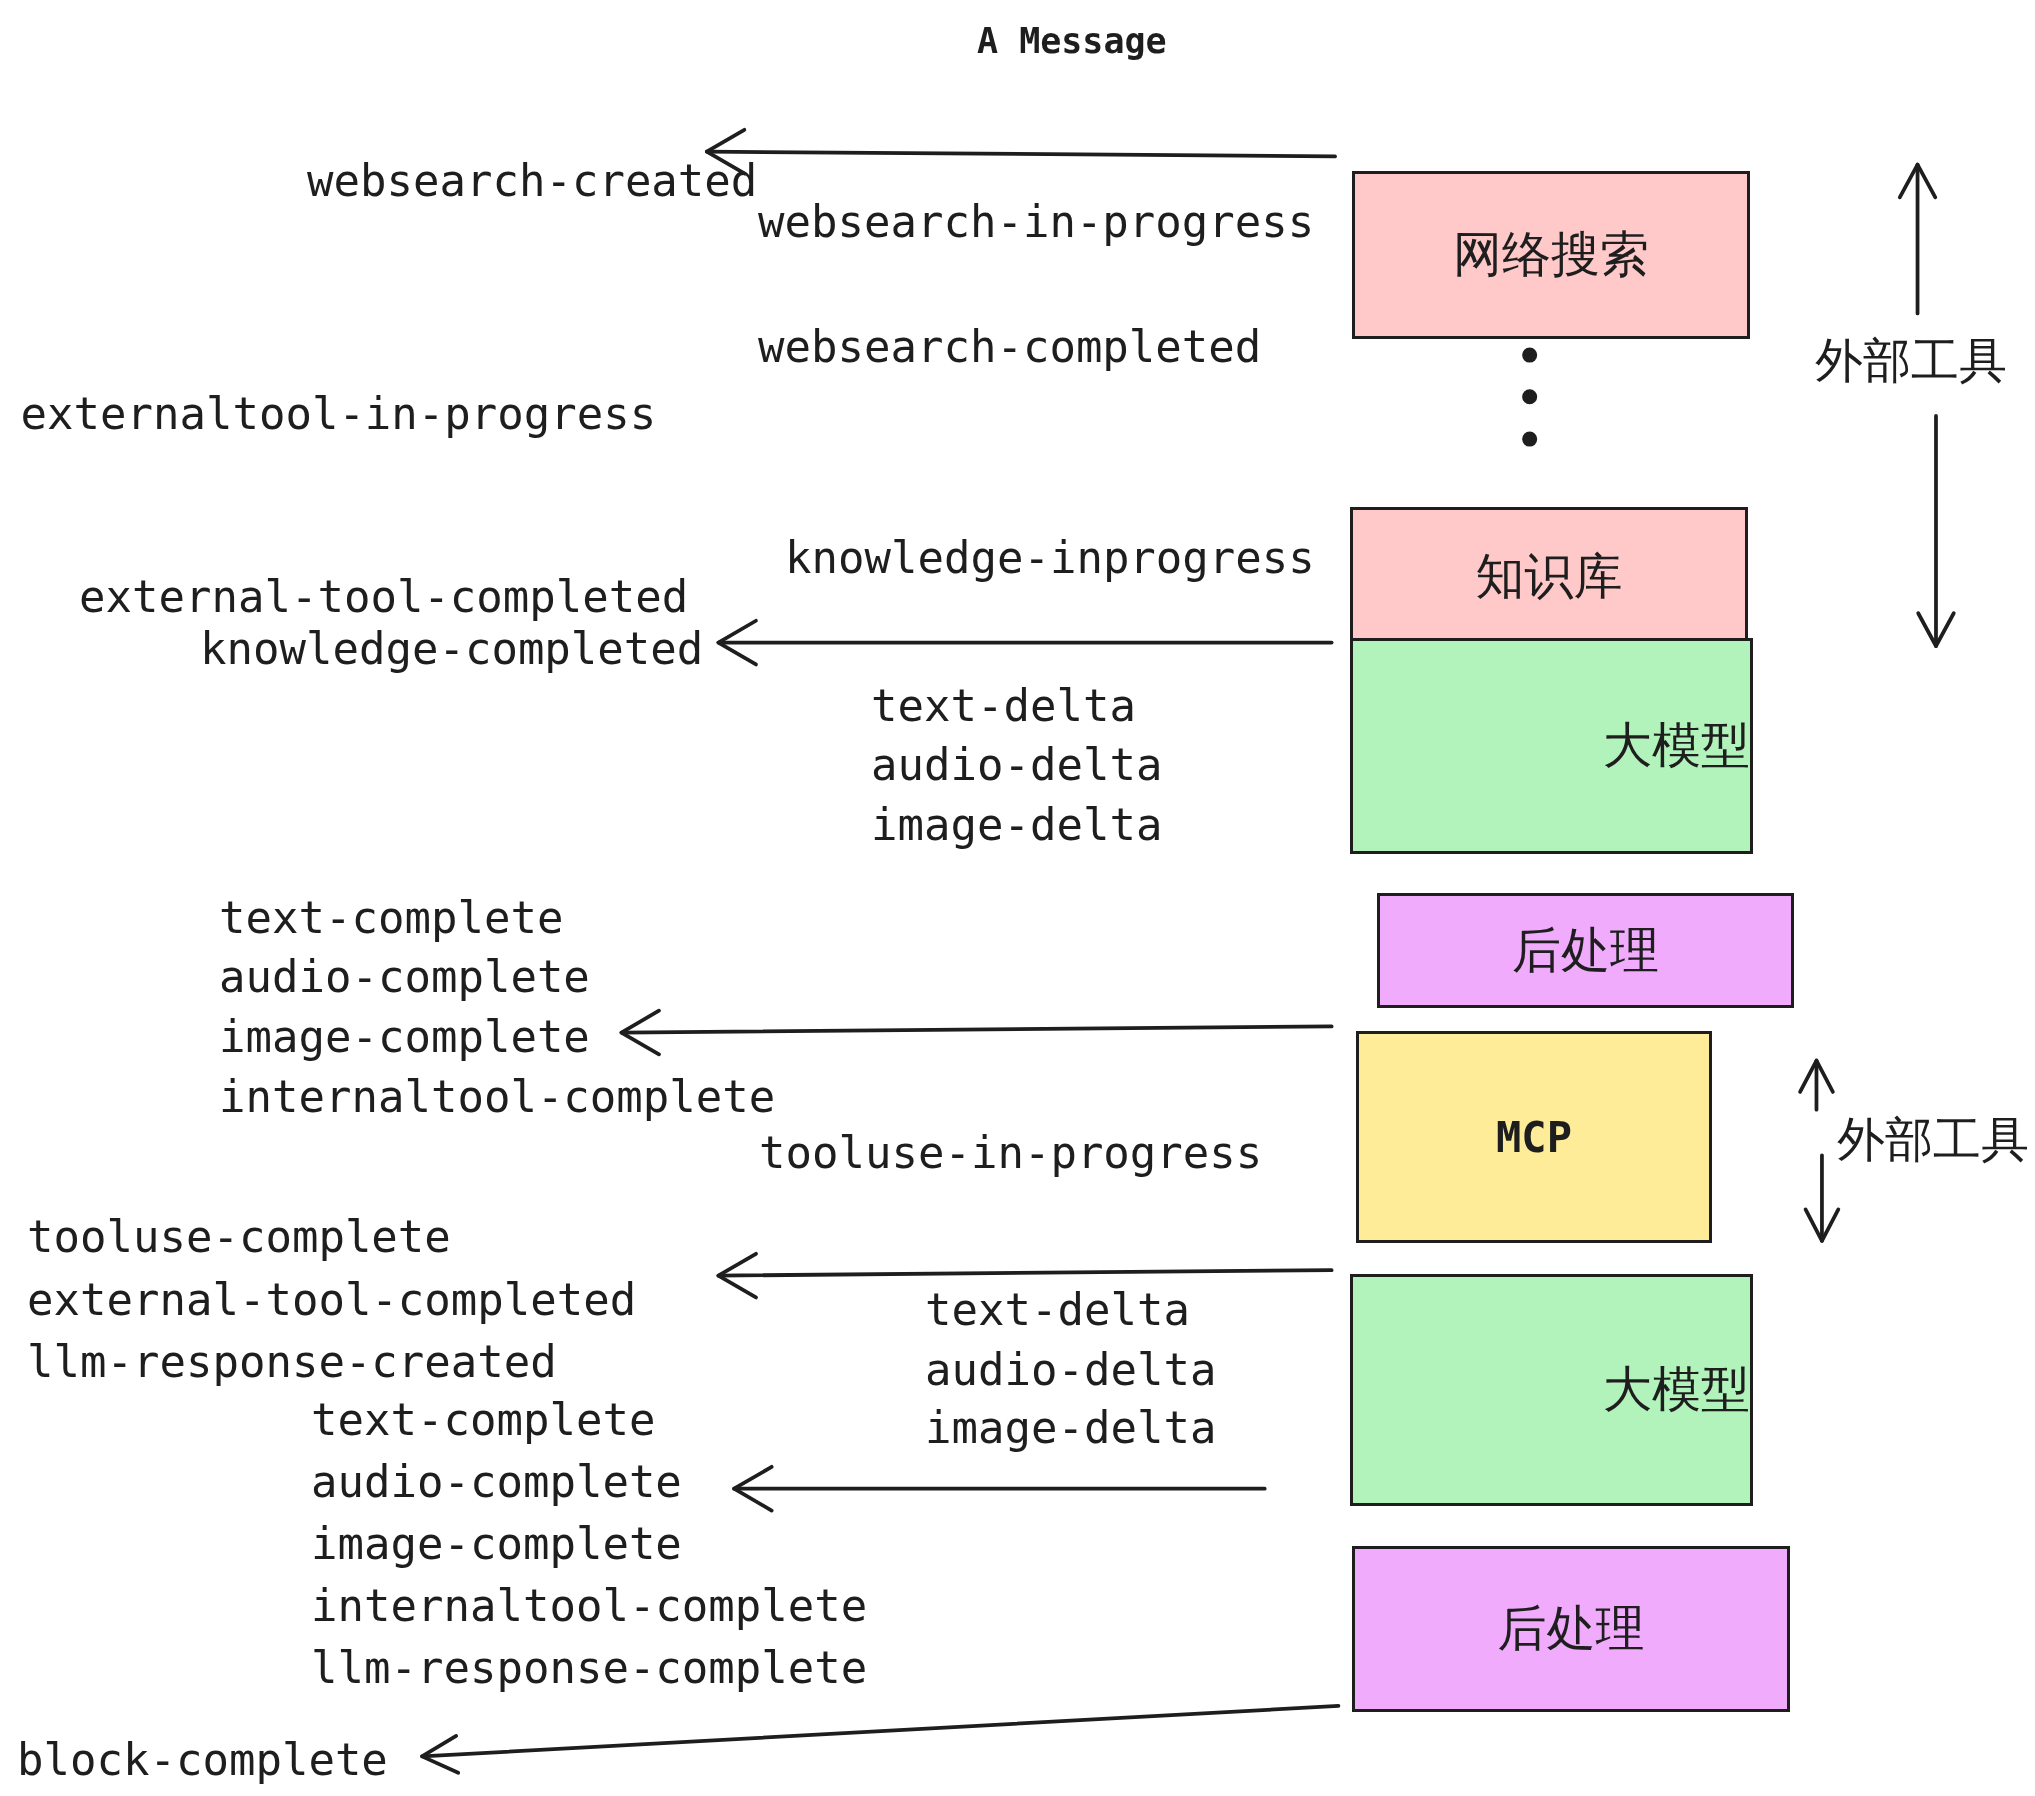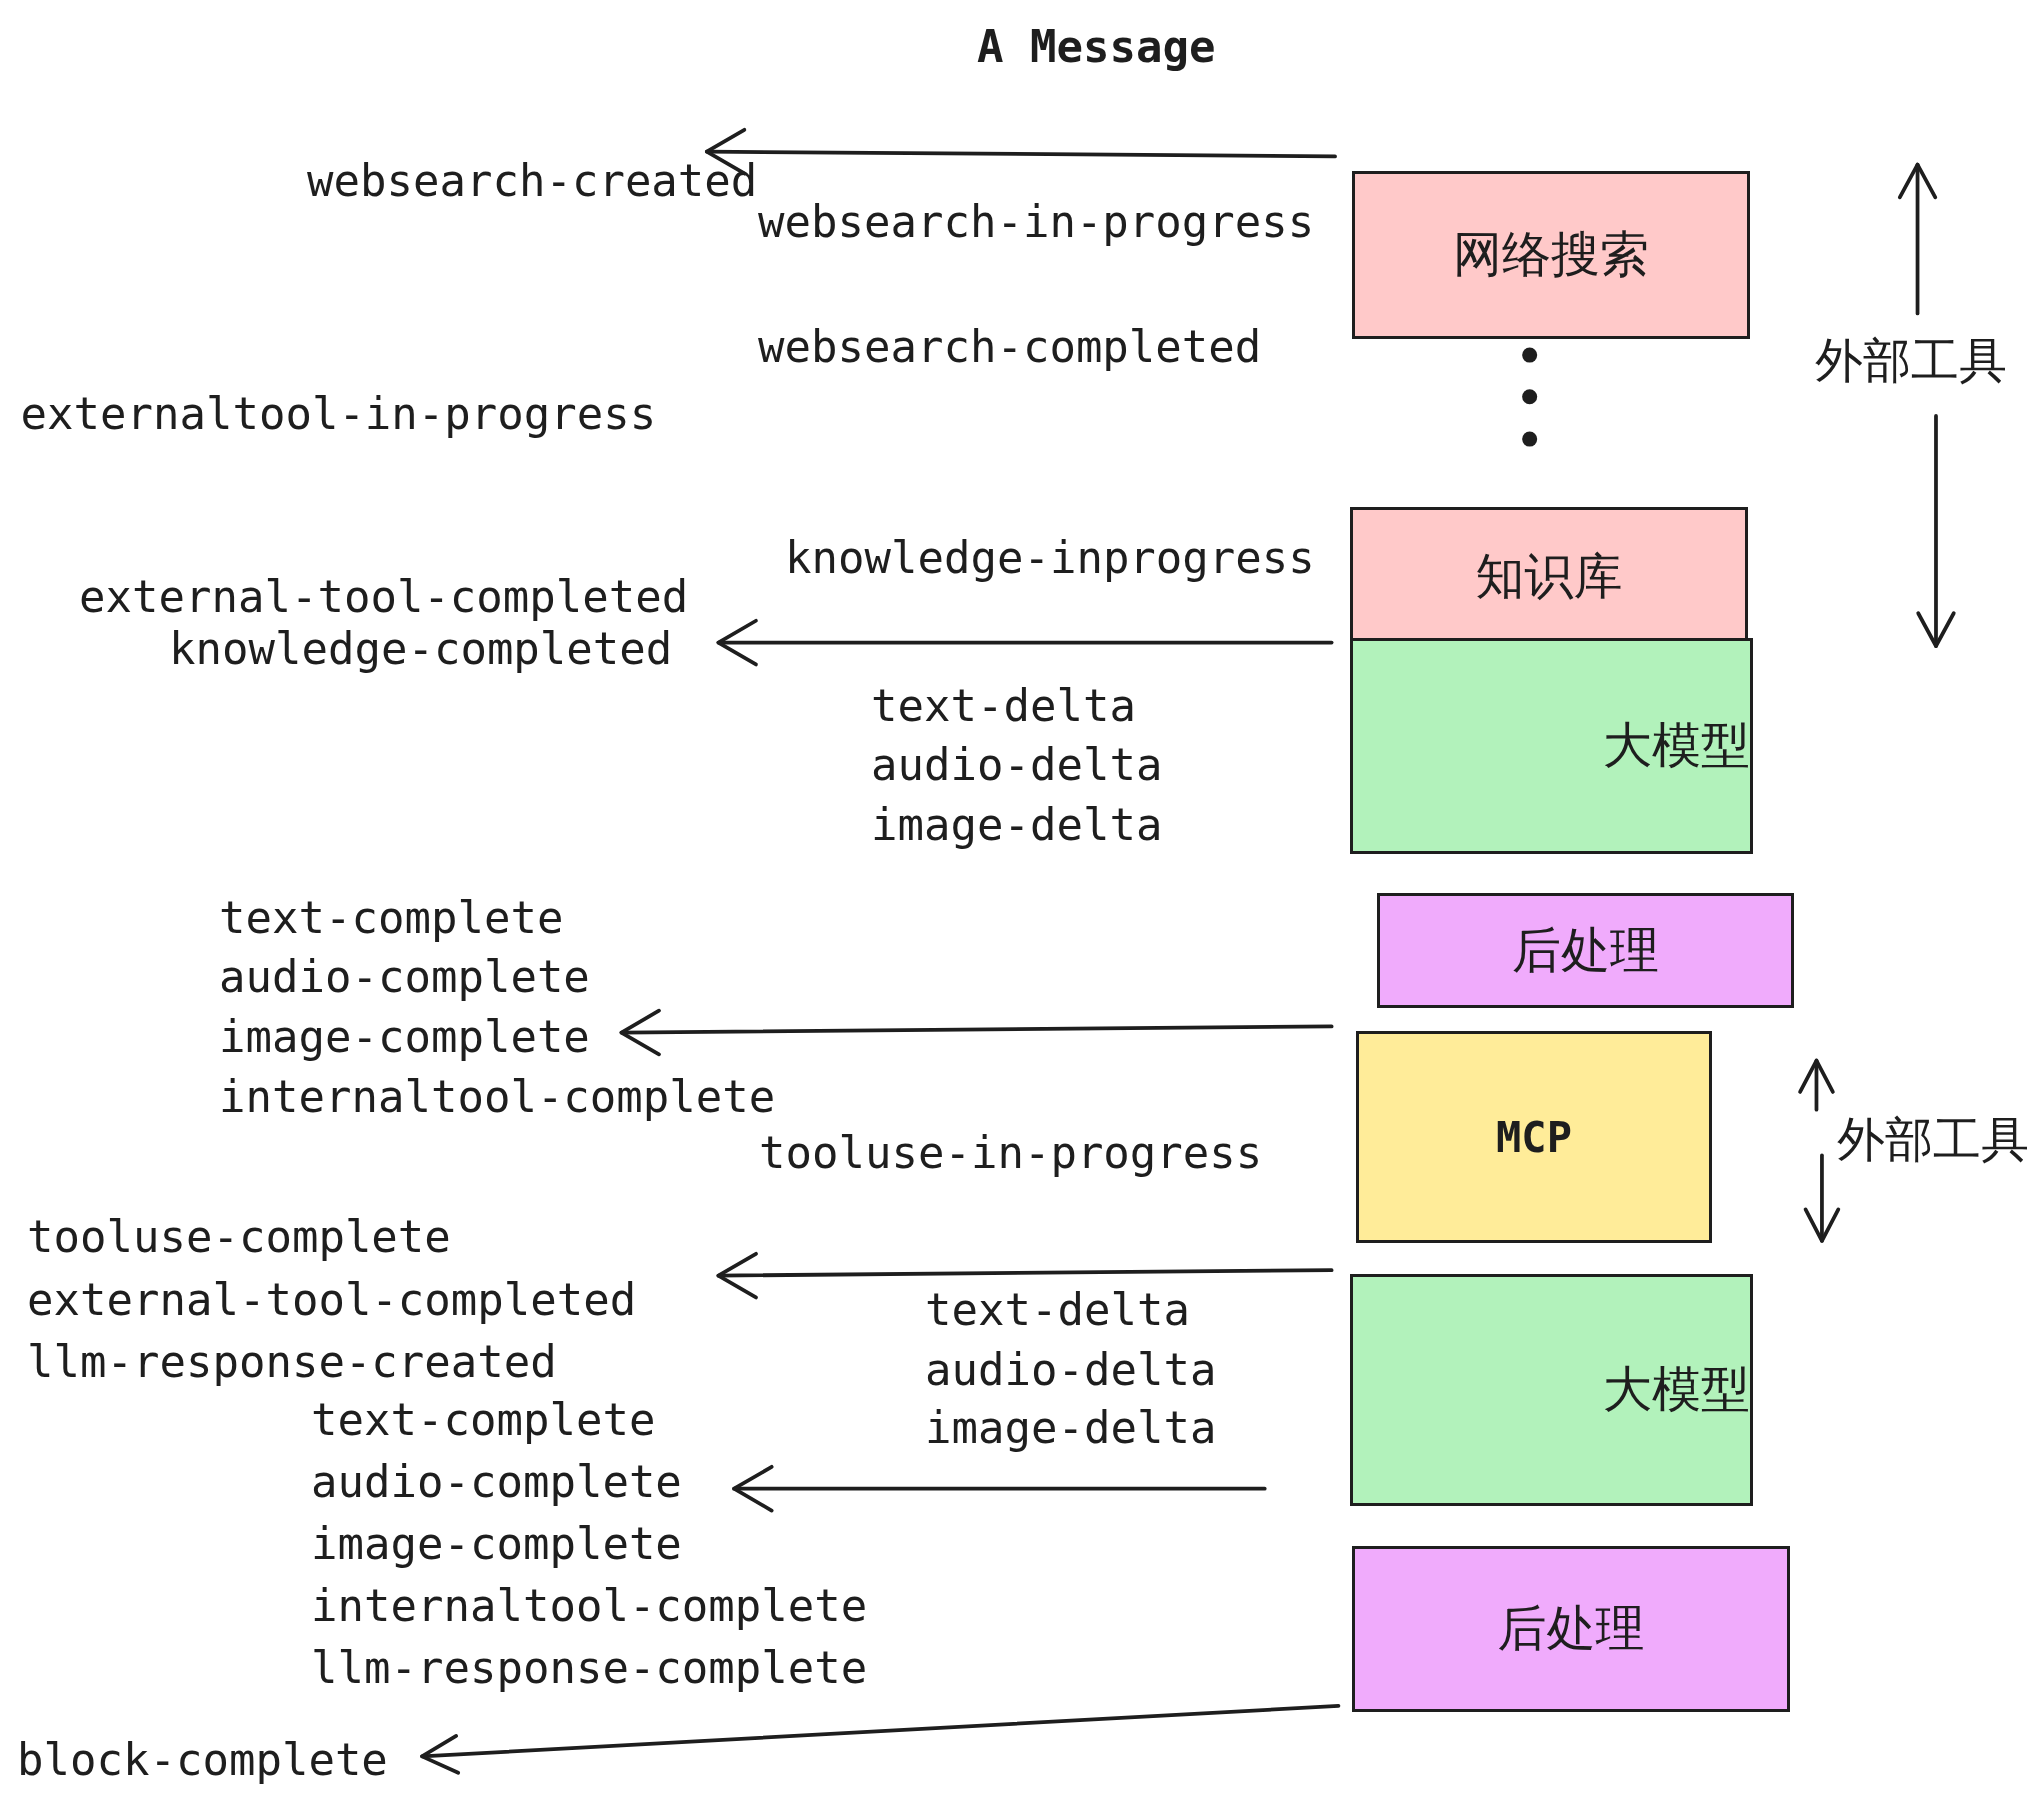--- a/index.html
+++ b/index.html
@@ -20,7 +20,7 @@
   }
   .title{
     position:absolute;
-    font-size:44px;
+    font-size:35px;
     font-weight:bold;
     white-space:nowrap;
   }

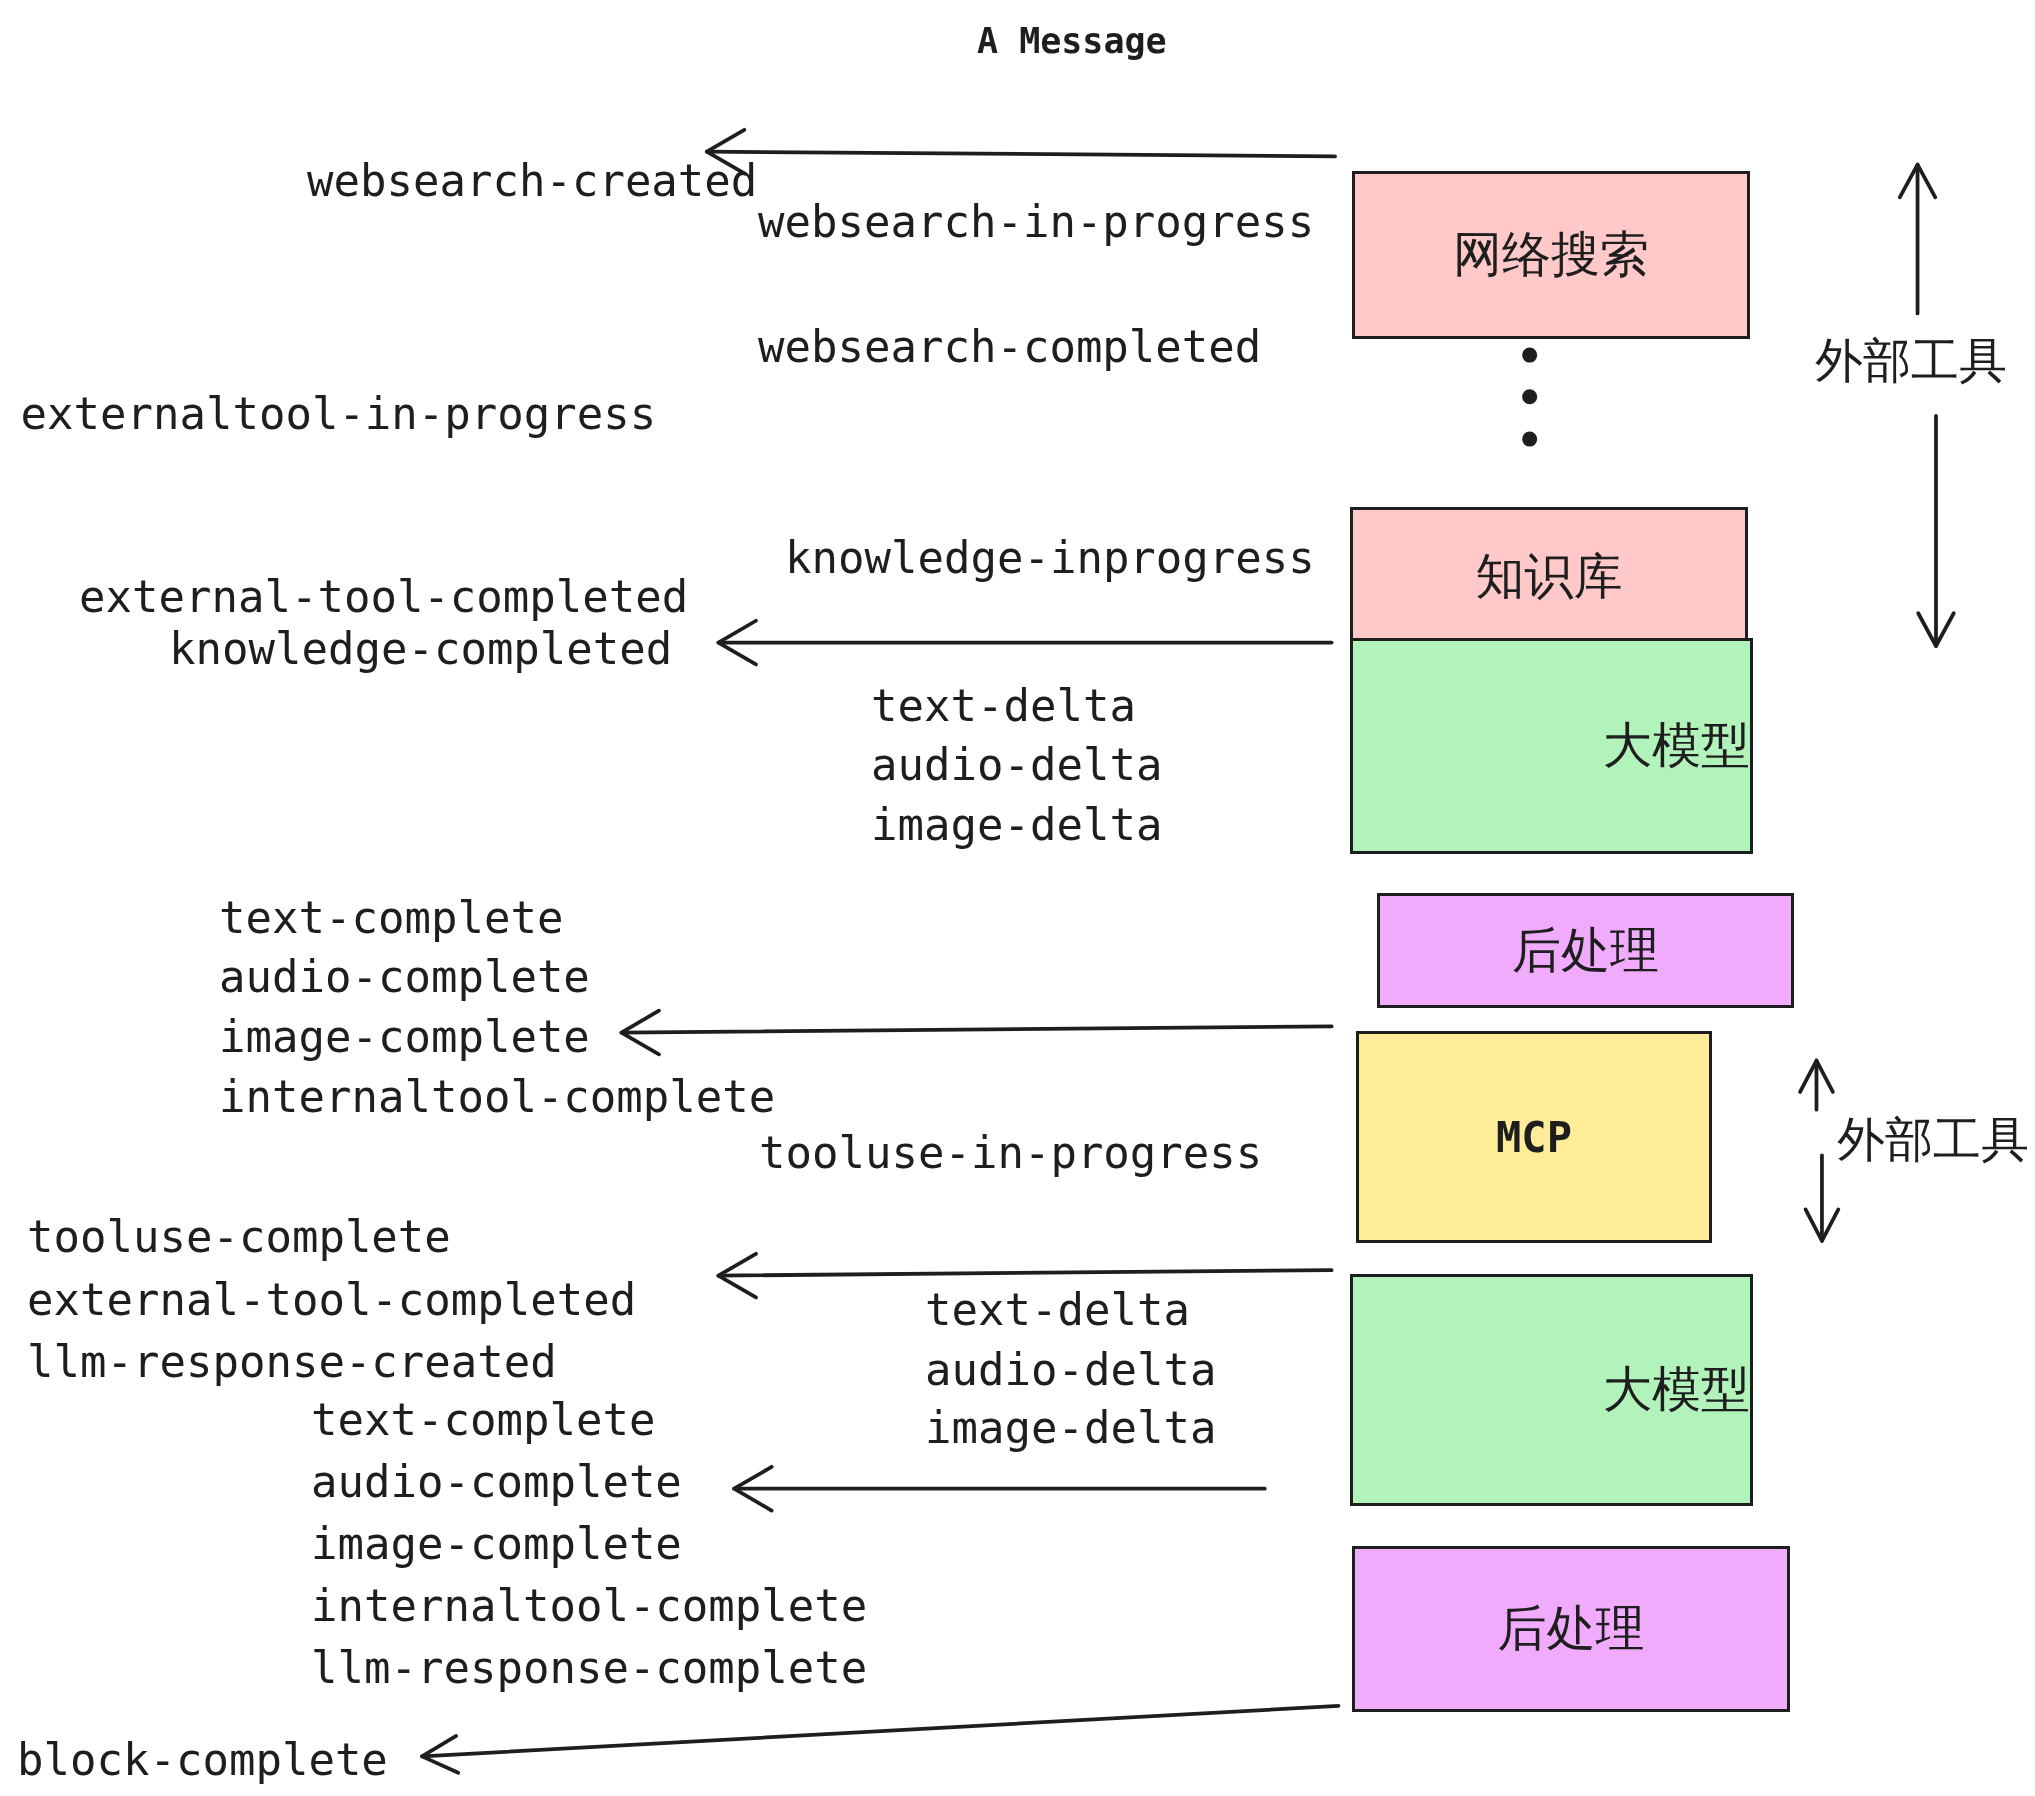--- a/index.html
+++ b/index.html
@@ -107,7 +107,7 @@
   <span class="evt" style="left:20.5px;top:389px;">externaltool-in-progress</span>
   <span class="evt" style="left:785px;top:533px;">knowledge-inprogress</span>
   <span class="evt" style="left:79px;top:572px;">external-tool-completed</span>
-  <span class="evt" style="left:169px;top:624px;text-align:center;">knowledge-completed</span>
+  <span class="evt" style="left:200px;top:624px;text-align:center;">knowledge-completed</span>
   <span class="evt" style="left:871px;top:681px;">text-delta</span>
   <span class="evt" style="left:871px;top:740px;">audio-delta</span>
   <span class="evt" style="left:871px;top:800px;">image-delta</span>

